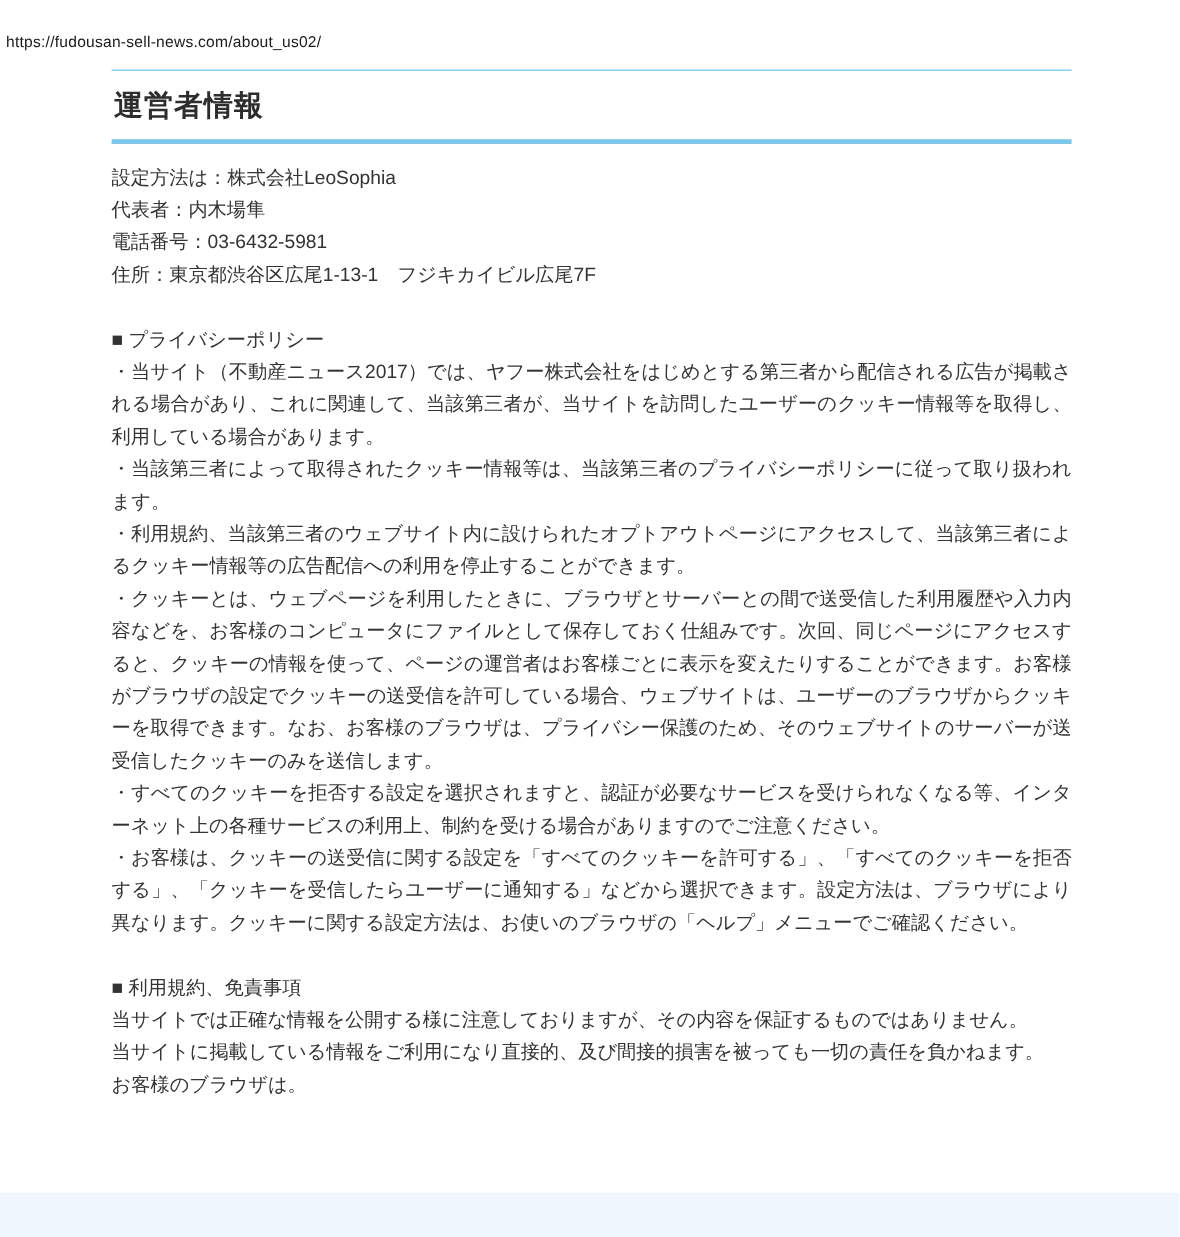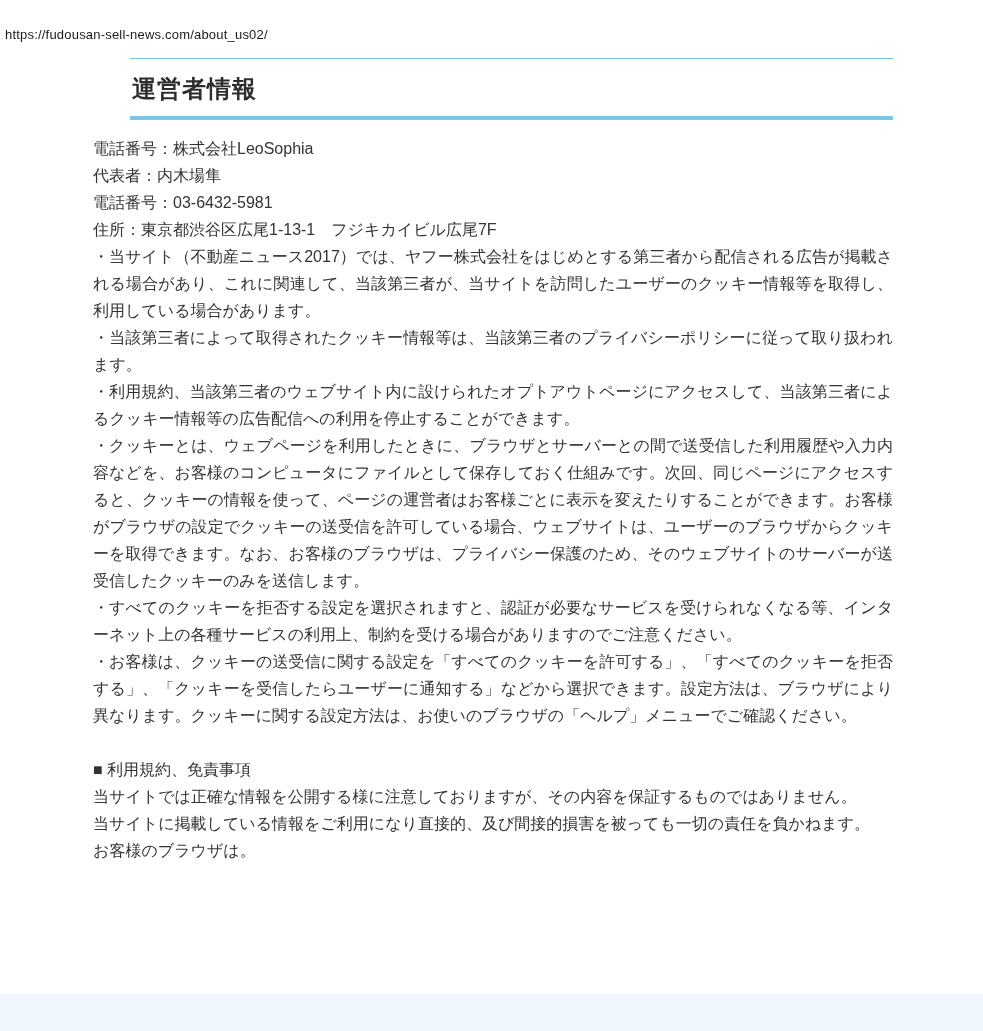--- a/index.html
+++ b/index.html
@@ -36,7 +36,6 @@
     border-top:1px solid var(--accent-thin);
     border-bottom:4px solid var(--accent-thick);
     padding:14px 2px 11px 2px;
-    margin-left:37px;
   }
   .title-block h1{
     margin:0;

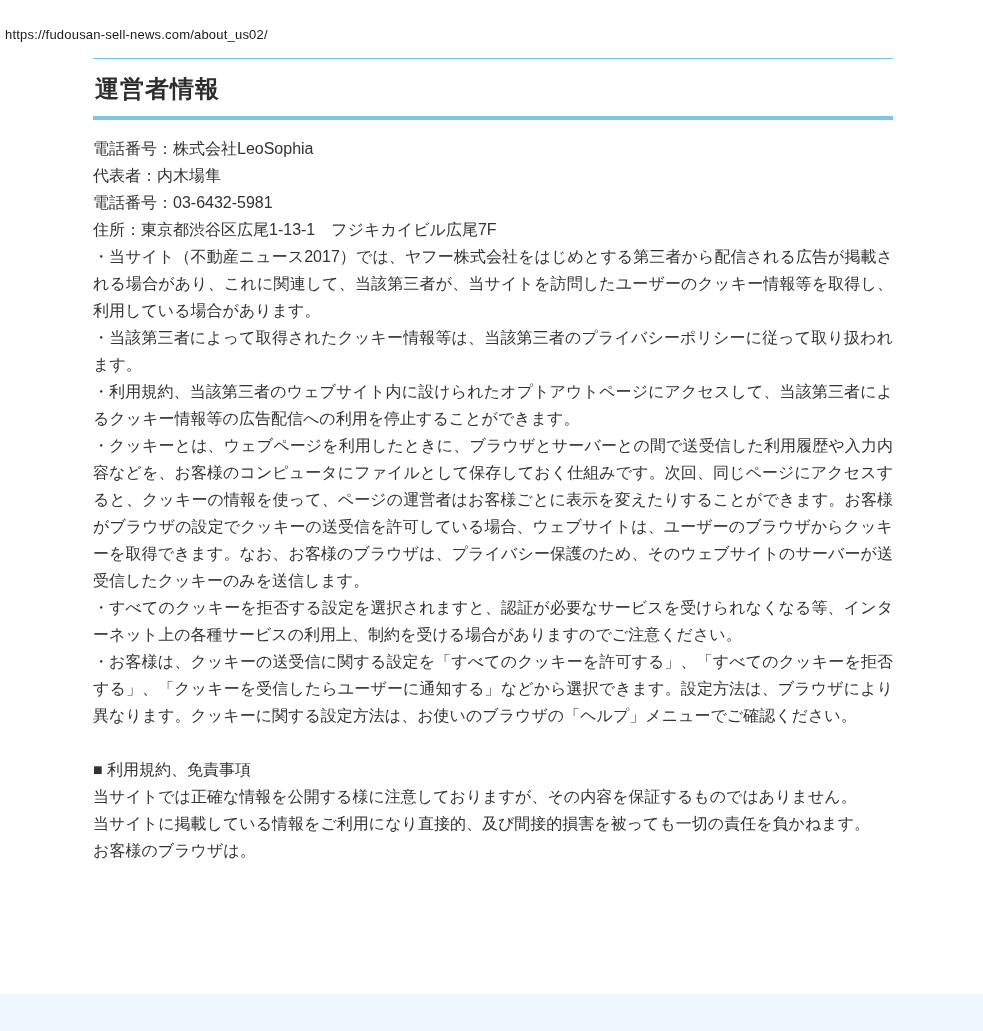--- a/index.html
+++ b/index.html
@@ -78,7 +78,7 @@
   <div class="body-text">
 
     <section>
-      <p>電話番号：株式会社LeoSophia</p>
+      <p>設定方法は：株式会社LeoSophia</p>
       <p>代表者：内木場隼</p>
       <p>電話番号：03-6432-5981</p>
       <p>住所：東京都渋谷区広尾1-13-1　フジキカイビル広尾7F</p>

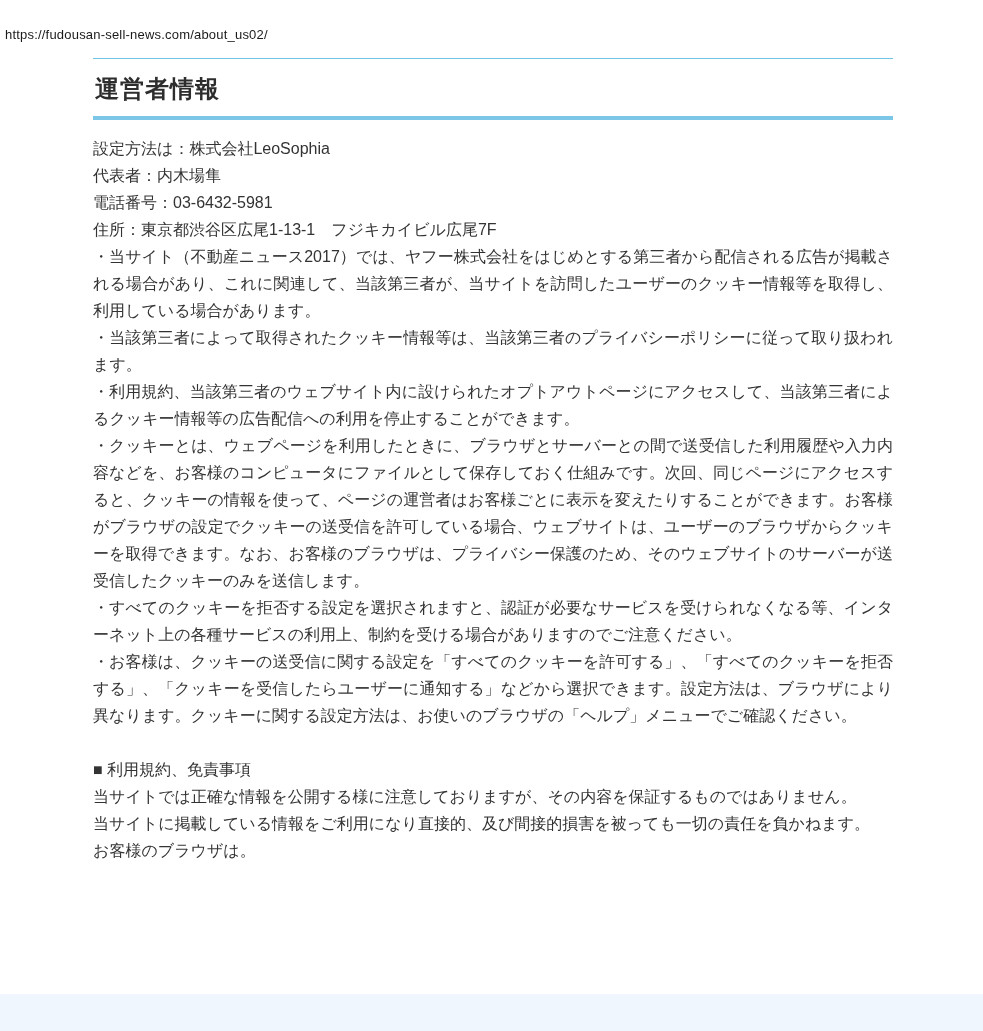--- a/index.html
+++ b/index.html
@@ -85,6 +85,7 @@
     </section>
 
     <section>
+      <p class="gap">■ プライバシーポリシー</p>
       <p>・当サイト（不動産ニュース2017）では、ヤフー株式会社をはじめとする第三者から配信される広告が掲載される場合があり、これに関連して、当該第三者が、当サイトを訪問したユーザーのクッキー情報等を取得し、利用している場合があります。</p>
       <p>・当該第三者によって取得されたクッキー情報等は、当該第三者のプライバシーポリシーに従って取り扱われます。</p>
       <p>・利用規約、当該第三者のウェブサイト内に設けられたオプトアウトページにアクセスして、当該第三者によるクッキー情報等の広告配信への利用を停止することができます。</p>

